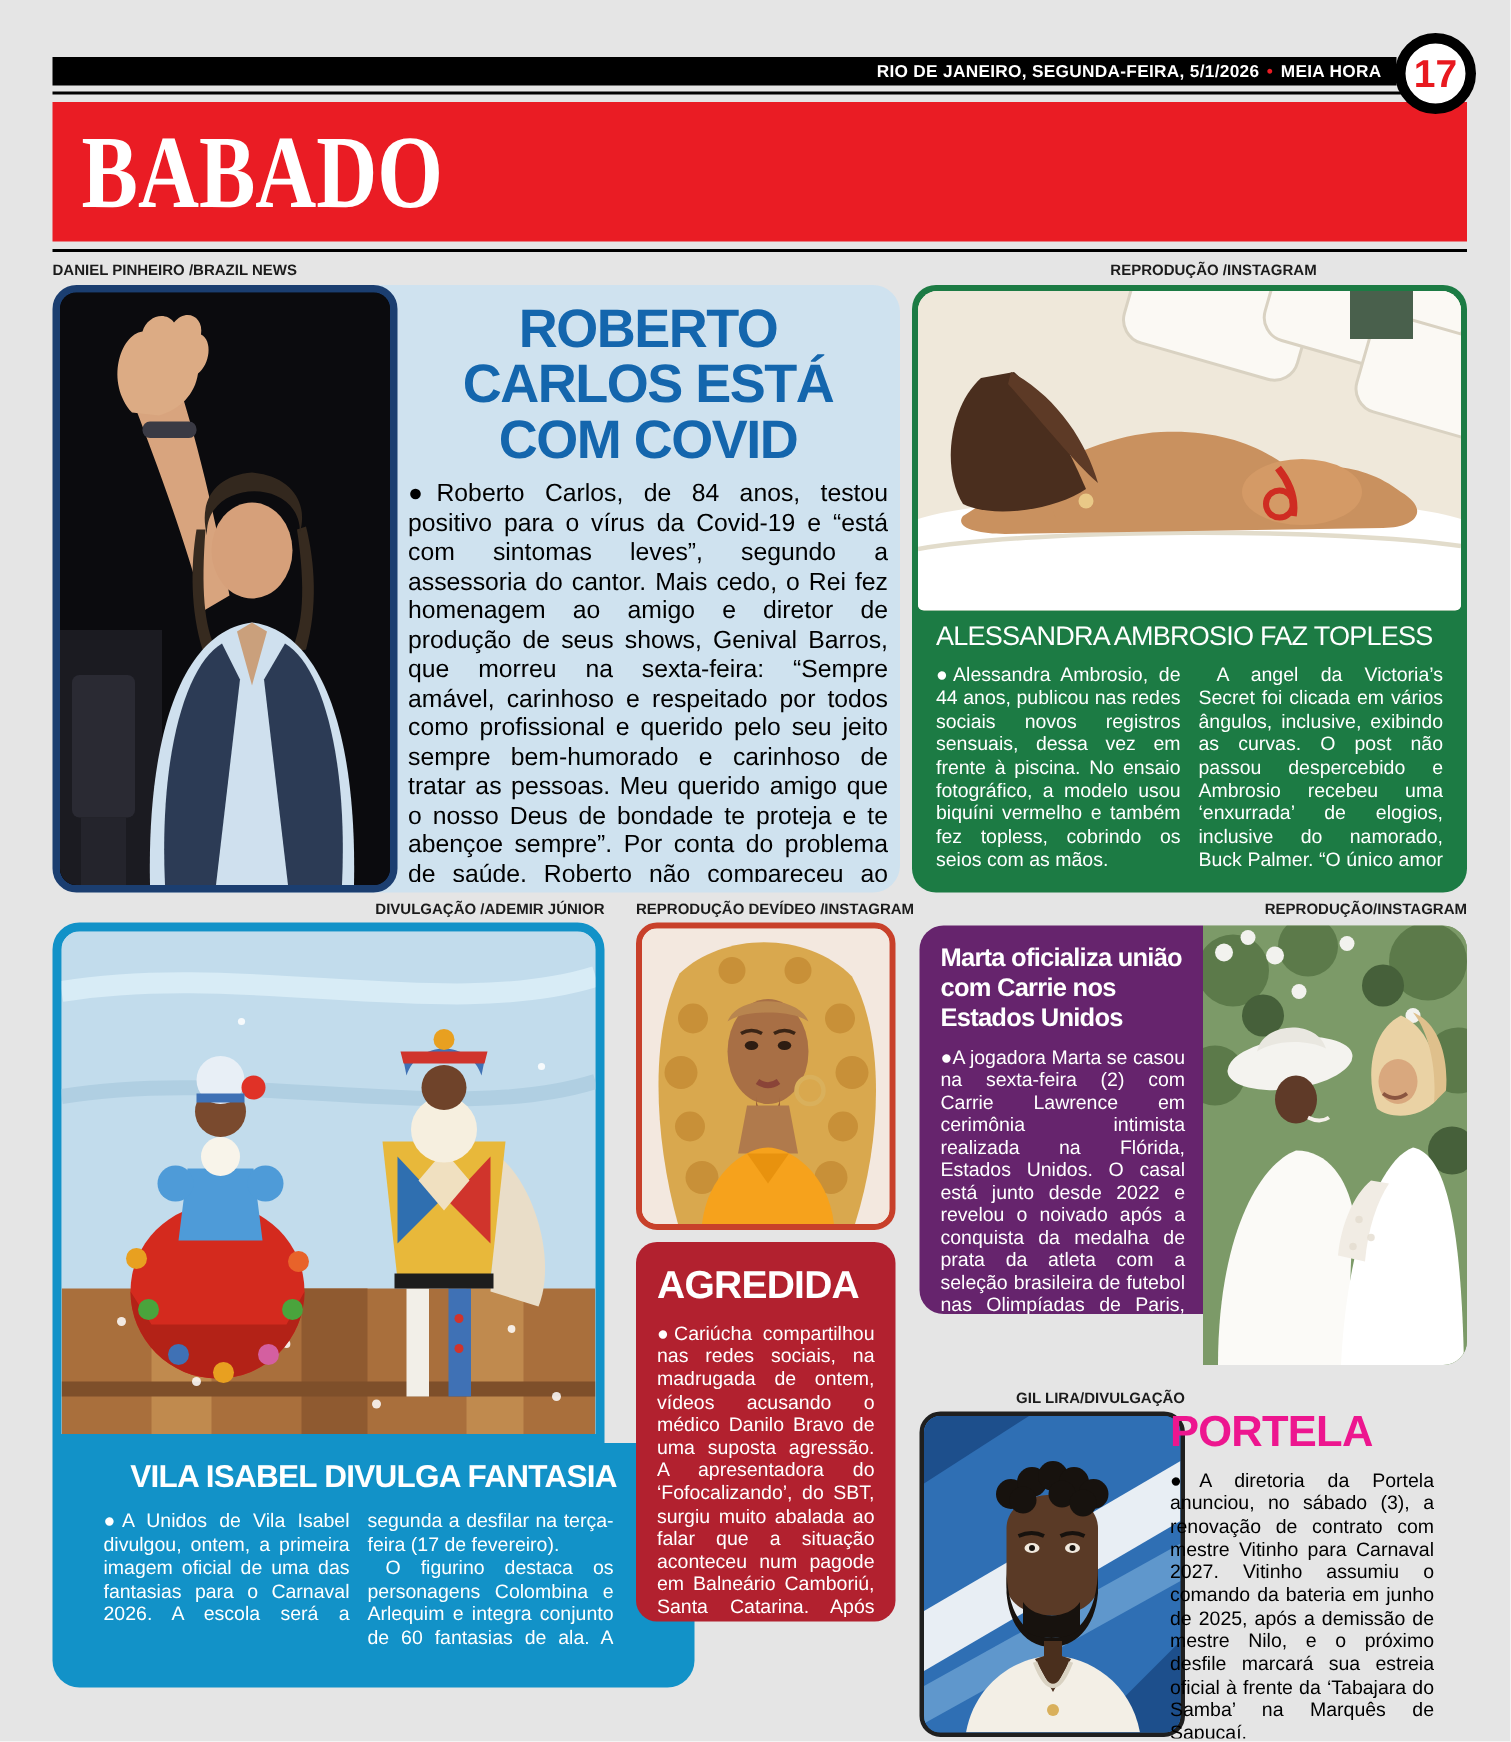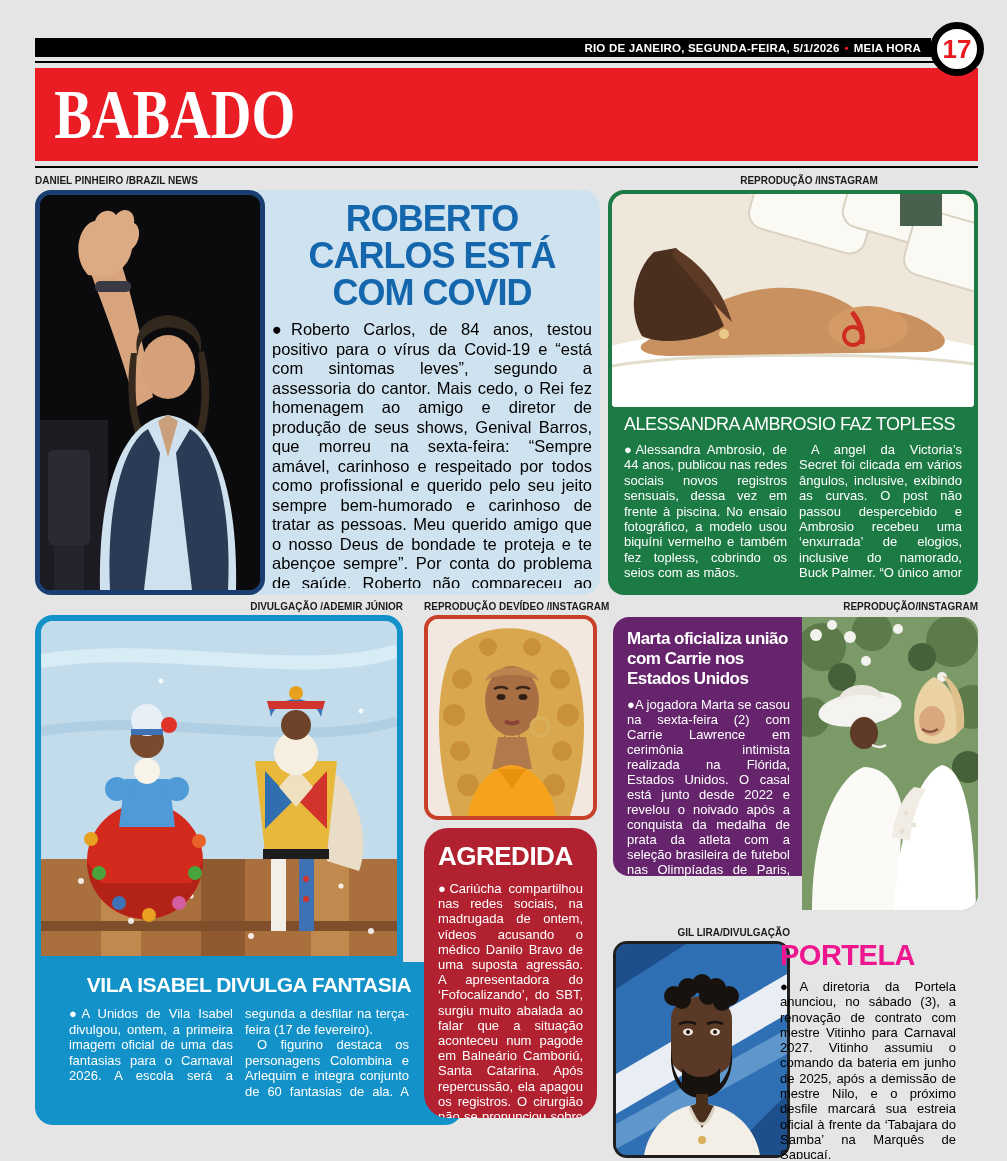--- a/index.html
+++ b/index.html
@@ -61,8 +61,8 @@
   
   .cariucha-photo{position:absolute;left:424px;top:615px;width:173px;height:205px;border:4px solid var(--cariucha_photo_border,#c8402a);
                   border-radius:14px;box-sizing:border-box;overflow:hidden;background:#f3e8df;}
-  .agredida-box{position:absolute;left:424px;top:828px;width:173px;height:290px;background:var(--agredida_red,#b2212f);
-                border-radius:24px;box-sizing:border-box;padding:13px 14px;overflow:hidden;}
+  .agredida-box{position:absolute;left:424px;top:828px;width:173px;height:253px;background:var(--agredida_red,#b2212f);
+                border-radius:14px;box-sizing:border-box;padding:13px 14px;overflow:hidden;}
   .agredida-headline{margin:0;color:#fff;font-weight:bold;font-size:26px;letter-spacing:-.5px;}
   .agredida-body{margin:9px 0 0 0;color:#fff;font-size:13px;line-height:15.2px;text-align:justify;}
 

